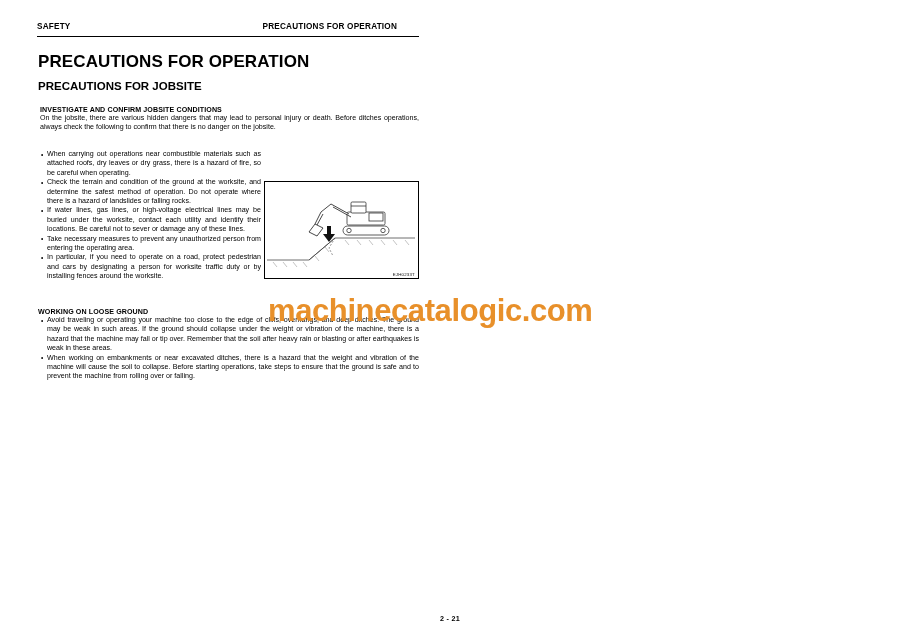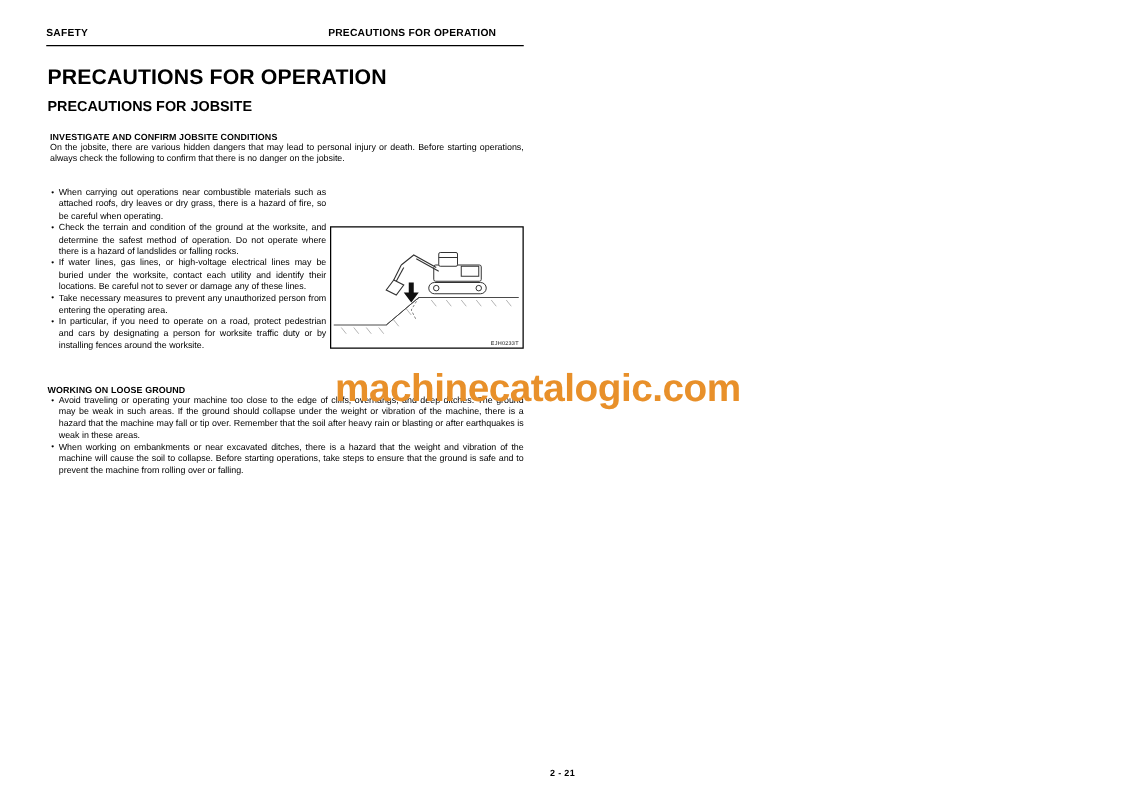--- a/index.html
+++ b/index.html
@@ -161,7 +161,7 @@
   <div class="title-sub">PRECAUTIONS FOR JOBSITE</div>
 
   <div class="sec-head" id="intro-head">INVESTIGATE AND CONFIRM JOBSITE CONDITIONS</div>
-  <div class="para" id="intro-para">On the jobsite, there are various hidden dangers that may lead to personal injury or death.  Before starting operations, always check the following to confirm that there is no danger on the jobsite.</div>
+  <div class="para" id="intro-para">On the jobsite, there are various hidden dangers that may lead to personal injury or death.  Before ditches operations, always check the following to confirm that there is no danger on the jobsite.</div>
 
   <div class="para" id="intro-list">
     <ul class="bul">

